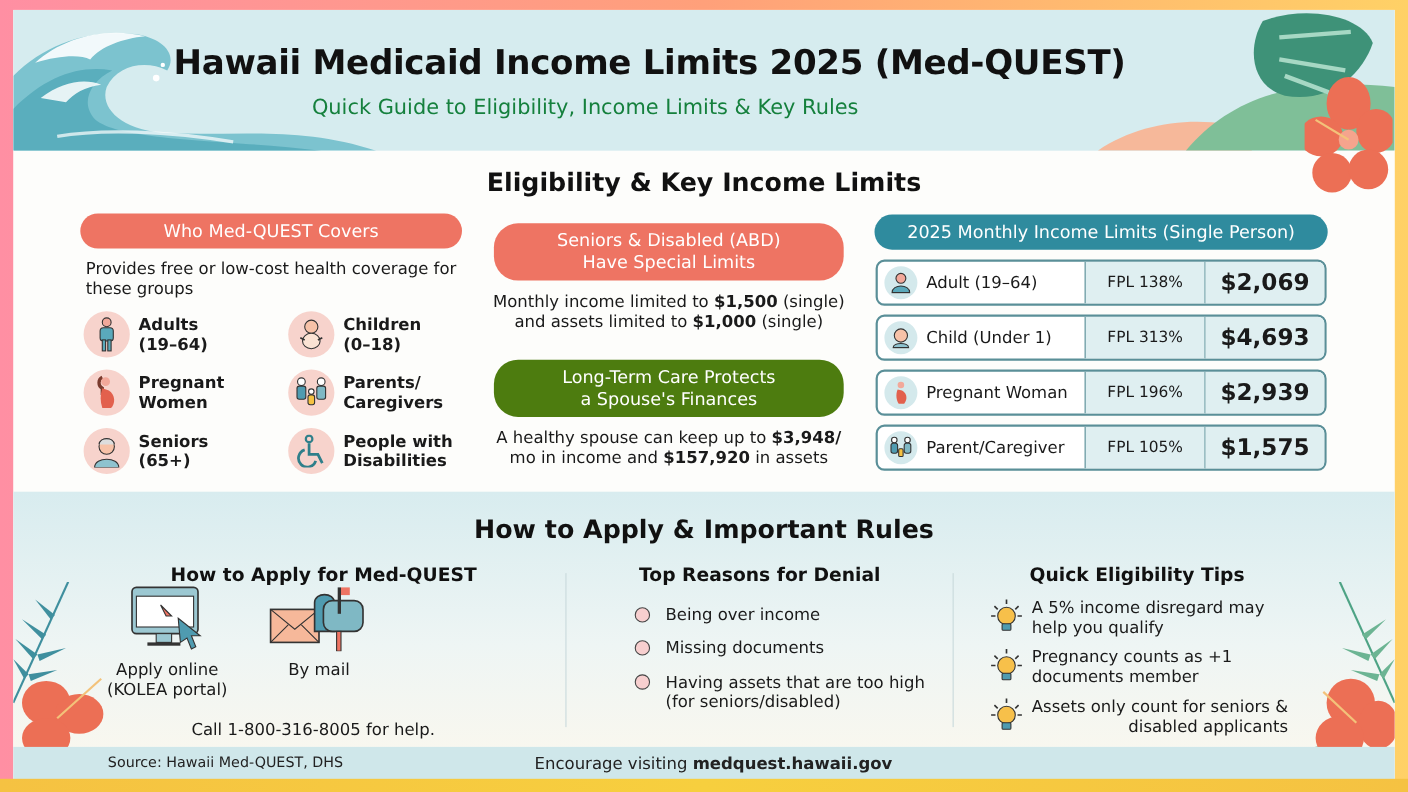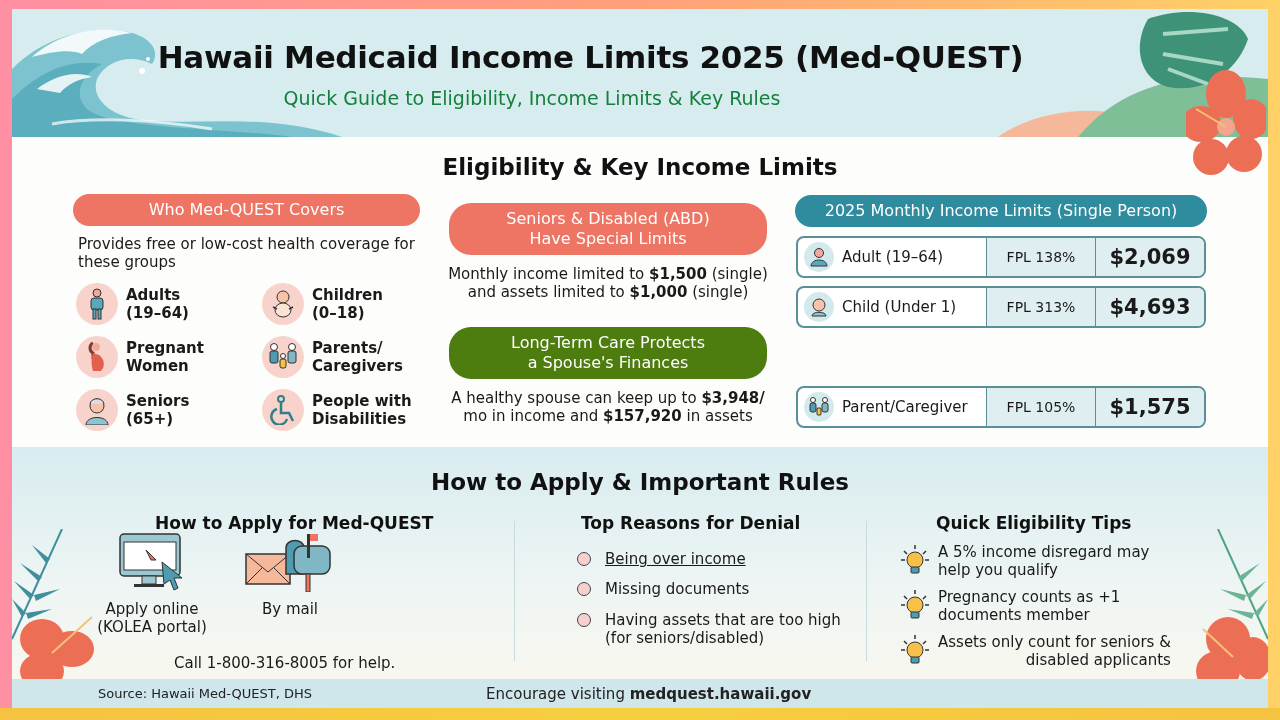--- a/index.html
+++ b/index.html
@@ -273,6 +273,19 @@
       </div>
     <div class="c2">FPL 313%</div>
     <div class="c3">$4,693</div>
+  </div>
+  <div class="row" style="left:784px; top:327px;">
+    <div class="c1">
+        <span class="ic">
+          <svg width="16" height="22" viewBox="0 0 16 22">
+            <circle cx="8" cy="4" r="3" fill="#f2a89a"></circle>
+            <path d="M5,8 C3,13 4,18 6,21 L11,21 C14,17 14,12 9,9 Z" fill="#e2604d"></path>
+          </svg>
+        </span>
+        <span>Pregnant Woman</span>
+      </div>
+    <div class="c2">FPL 196%</div>
+    <div class="c3">$2,939</div>
   </div>
   <div class="row" style="left:784px; top:377px;">
     <div class="c1">

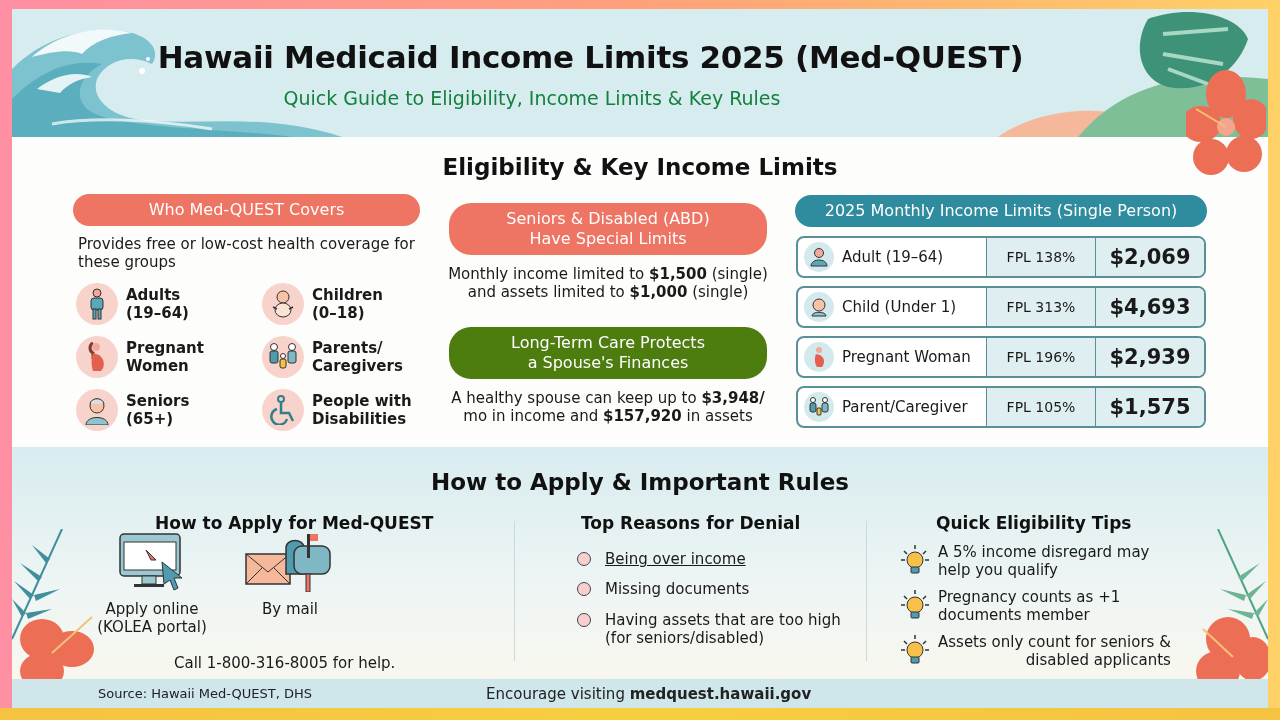--- a/index.html
+++ b/index.html
@@ -338,7 +338,7 @@
     <div class="vdiv" style="left:502px; top:74px; height:140px;"></div>
 
     <div class="col-title" style="left:569px; top:66px;">Top Reasons for Denial</div>
-    <div class="deny" style="left:565px; top:103px;text-decoration:underline;">
+    <div class="deny" style="left:565px; top:103px;">
         <span class="dot"></span>
         <div>
           <div>Being over income</div>

